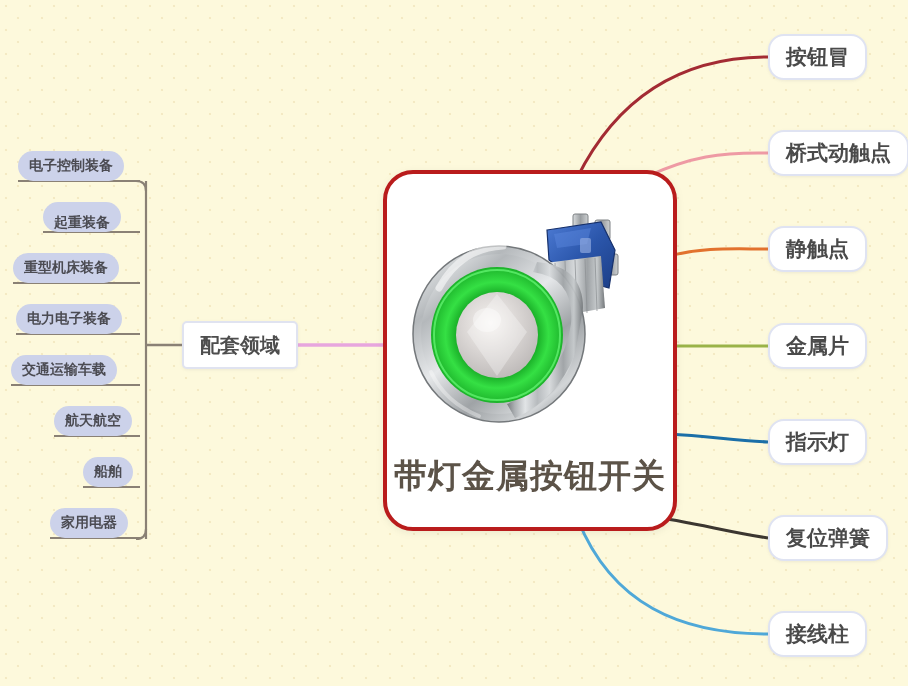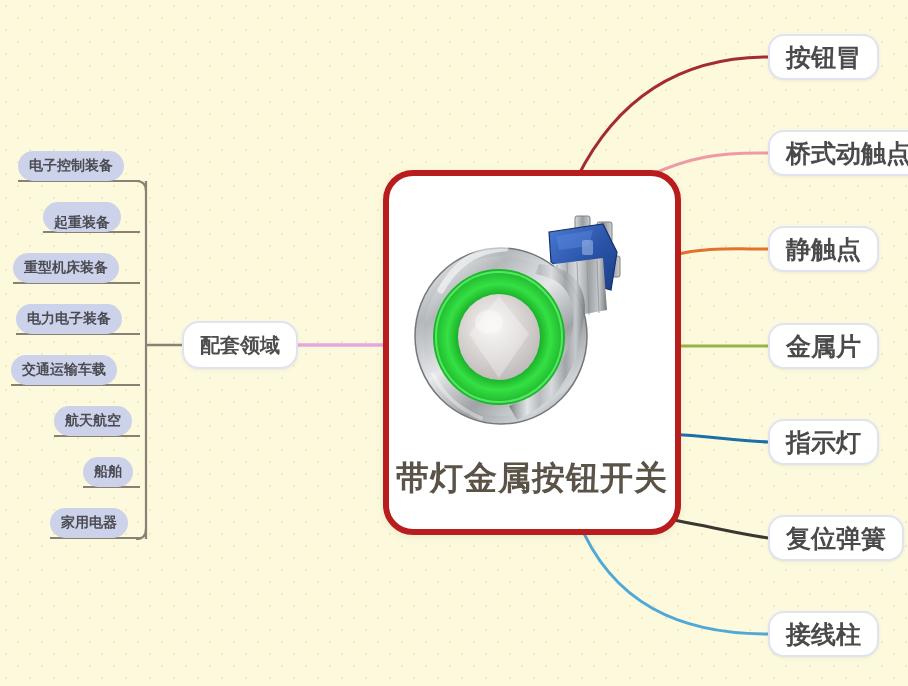--- a/index.html
+++ b/index.html
@@ -90,7 +90,7 @@
     border: 2px solid #dfe3f2;
     border-radius: 16px;
     box-shadow: 0 1px 3px rgba(130,130,150,0.12);
-    font-size: 25px;
+    font-size: 21px;
     font-weight: bold;
     color: #4a4a4a;
     white-space: nowrap;

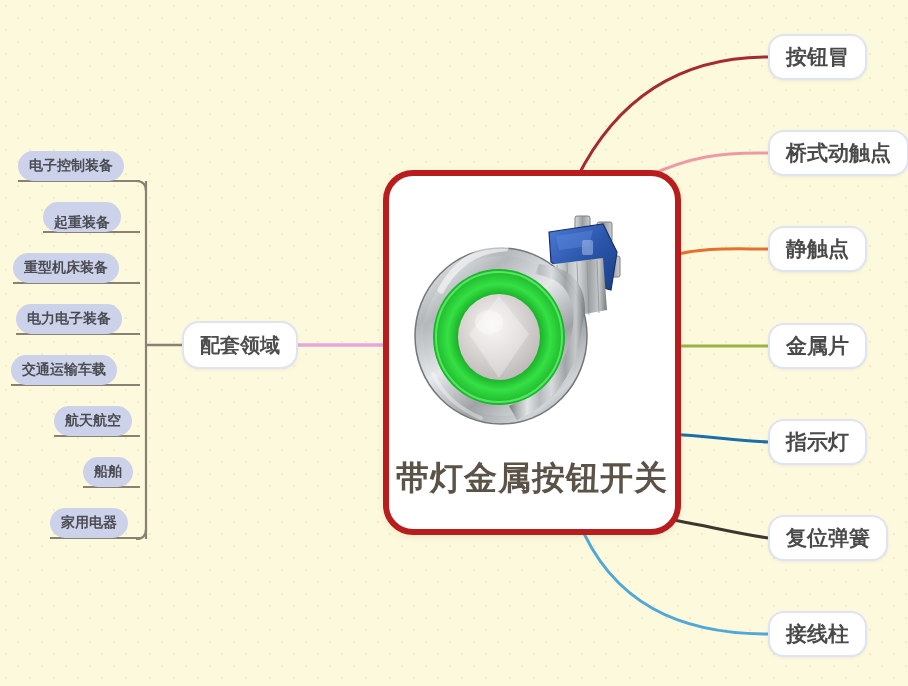--- a/index.html
+++ b/index.html
@@ -109,7 +109,7 @@
     justify-content: center;
     background: #ffffff;
     border: 2px solid #e0e3f0;
-    border-radius: 17px;
+    border-radius: 5px;
     box-shadow: 0 1px 3px rgba(130,130,150,0.12);
     font-size: 20px;
     font-weight: bold;

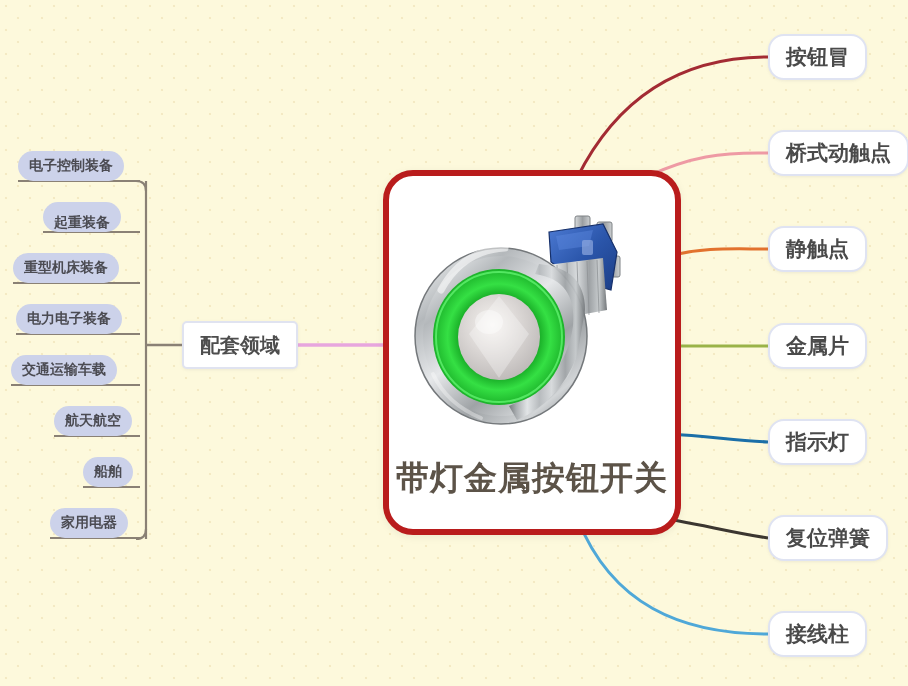--- a/index.html
+++ b/index.html
@@ -50,7 +50,7 @@
     width: 286px;
     height: 353px;
     background: #ffffff;
-    border: 6px solid #b91c1c;
+    border: 4px solid #b91c1c;
     border-radius: 30px;
     box-shadow: 0 2px 7px rgba(120,130,120,0.13);
     overflow: hidden;

